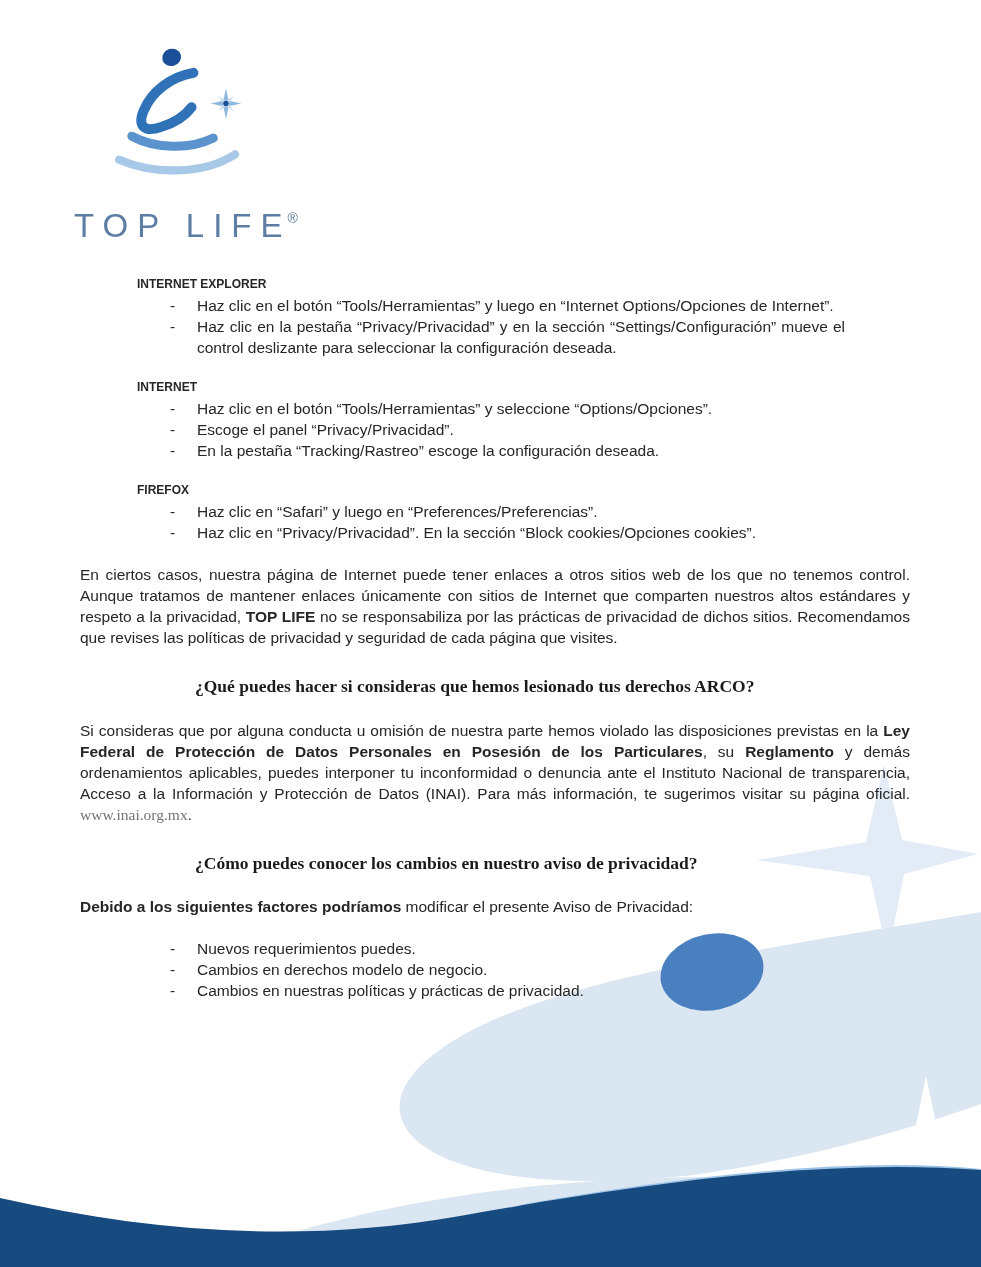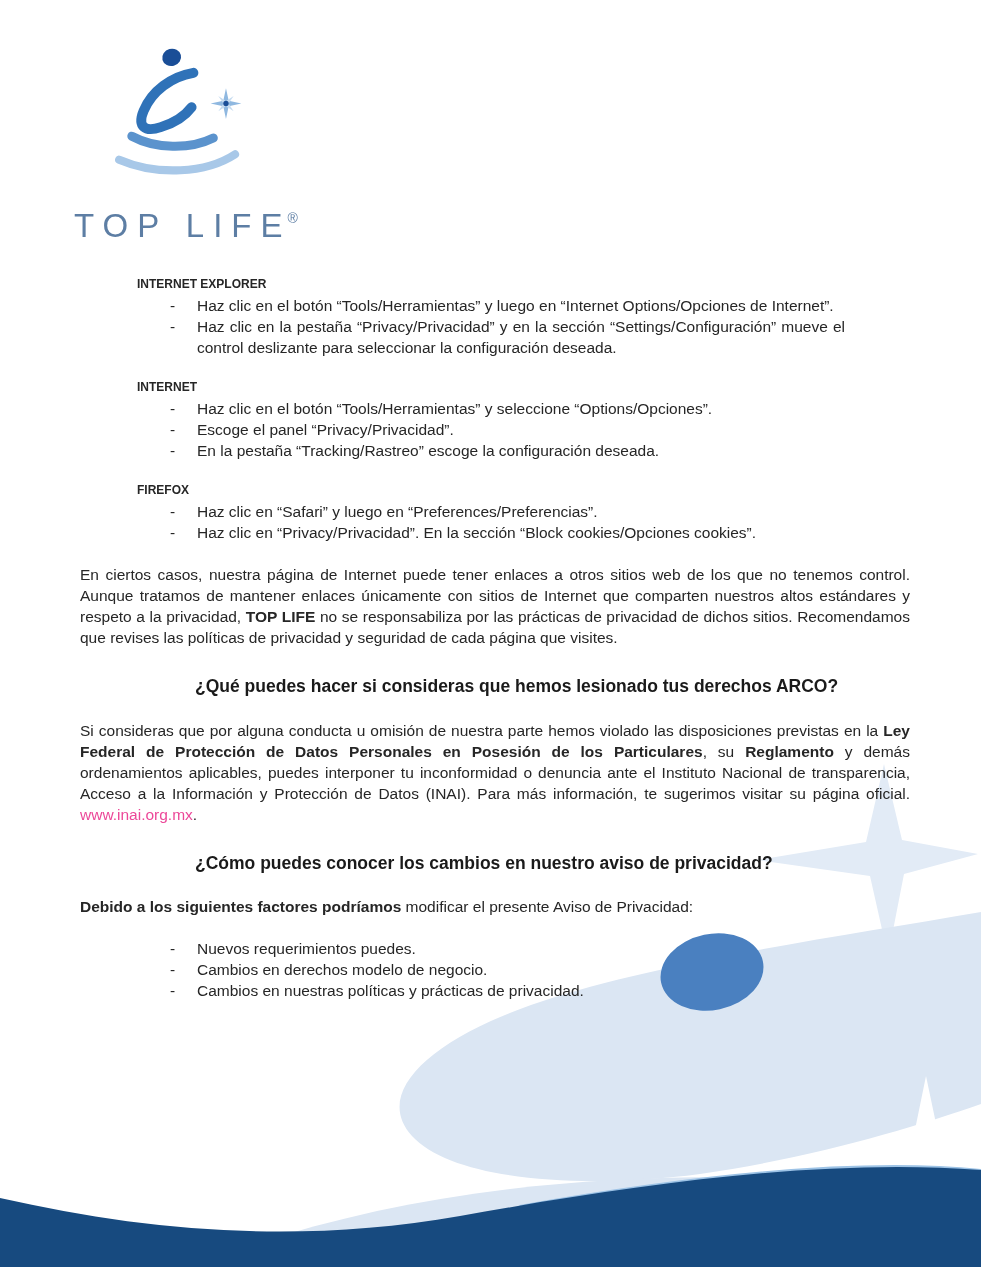--- a/index.html
+++ b/index.html
@@ -33,7 +33,7 @@
 
   
   .h-question{margin:27px 136px 0 138px;font-size:17.5px;line-height:23.5px;
-    font-weight:bold;text-align:justify;text-indent:57px;color:#1a1a1a;}
+    font-weight:bold;text-align:justify;text-indent:57px;color:#1a1a1a;font-family:Liberation Serif, serif;}
 
   
   .reasons{margin:21px 136px 0 137px;}

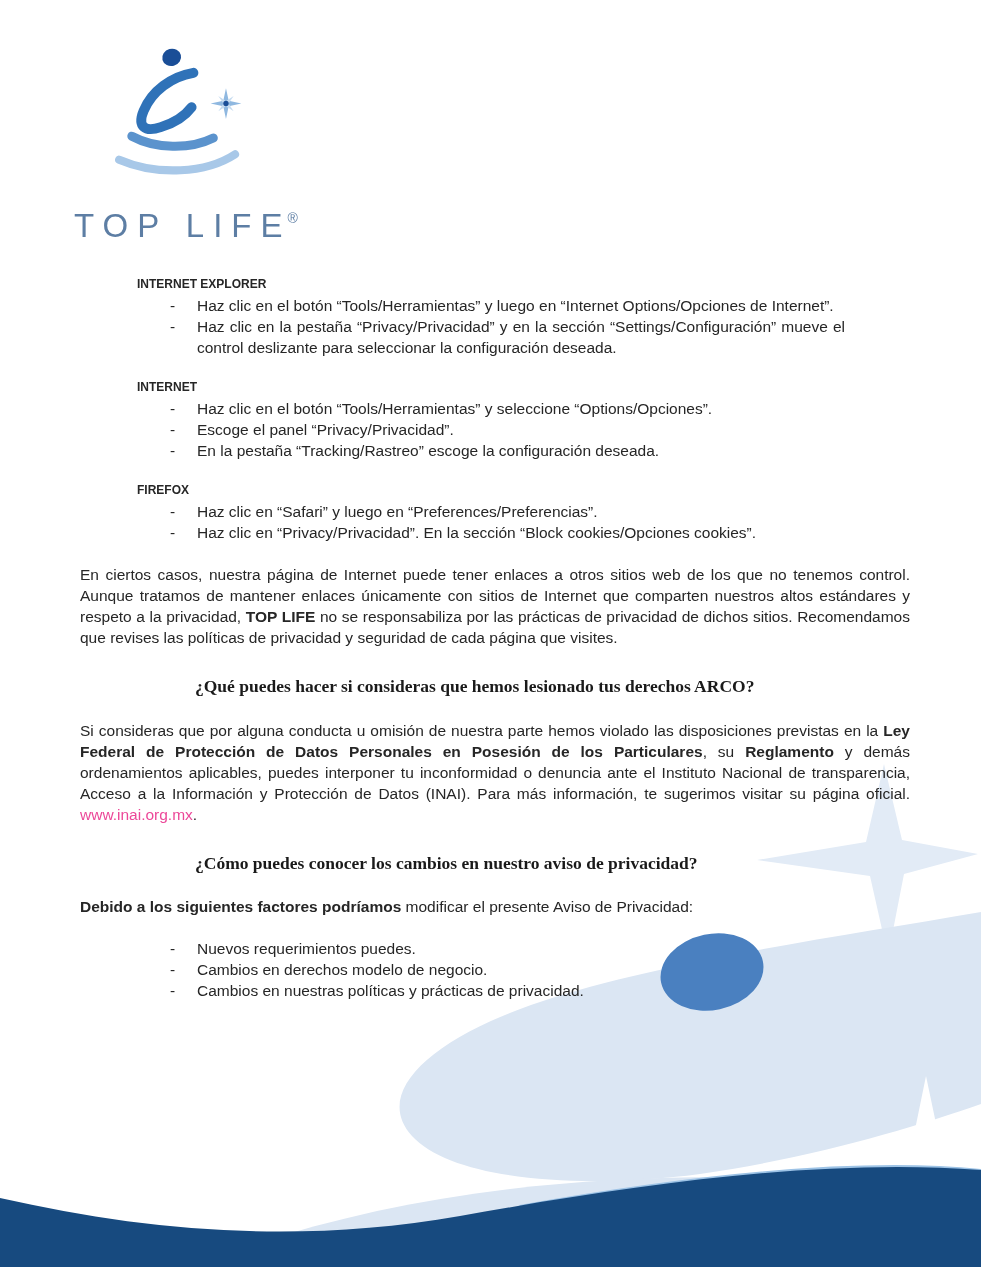--- a/index.html
+++ b/index.html
@@ -29,7 +29,7 @@
   
   .para{margin:21px 71px 0 80px;text-align:justify;}
   b{font-weight:bold;}
-  .inai-link{color:#ec4899;text-decoration:none;cursor:pointer;}
+  .inai-link{color:#737373;text-decoration:none;cursor:pointer;font-family:Liberation Serif, serif;}
 
   
   .h-question{margin:27px 136px 0 138px;font-size:17.5px;line-height:23.5px;

